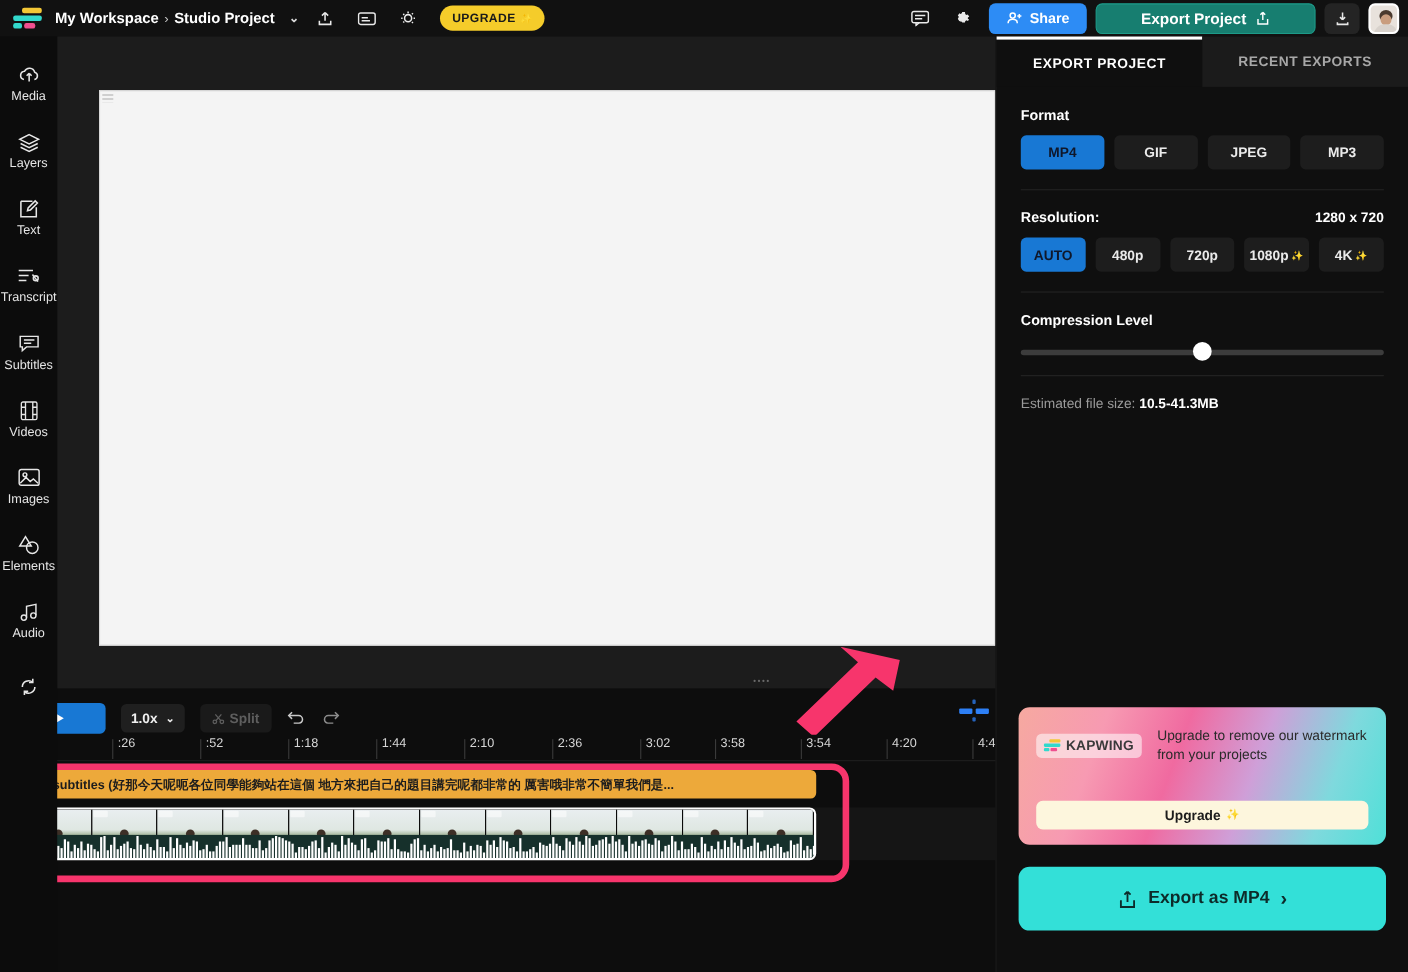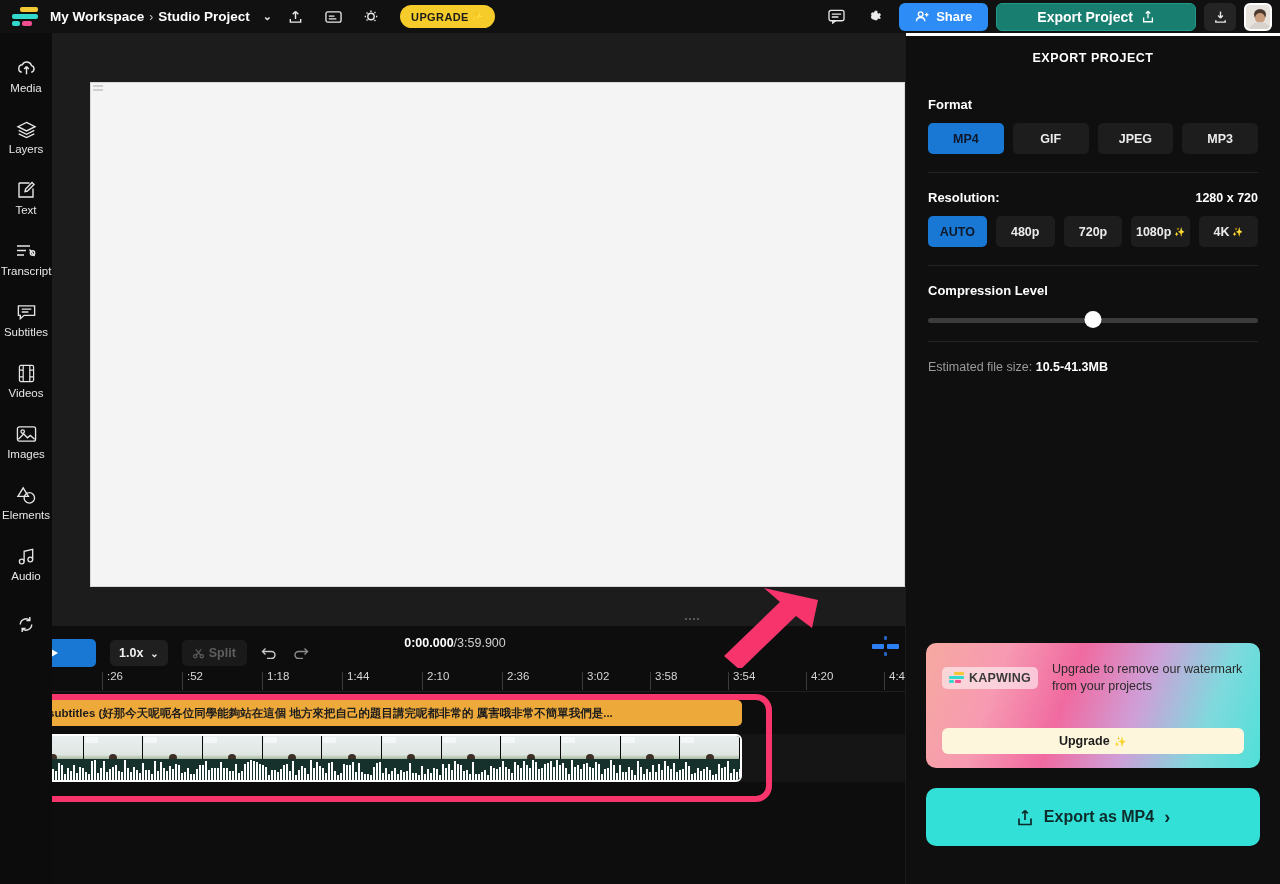--- a/index.html
+++ b/index.html
@@ -915,6 +915,9 @@
       <div class="ptab active">
         <span>EXPORT PROJECT</span>
       </div>
+      <div class="ptab idle">
+        <span>RECENT EXPORTS</span>
+      </div>
     </div>
 
     <div class="p-body">

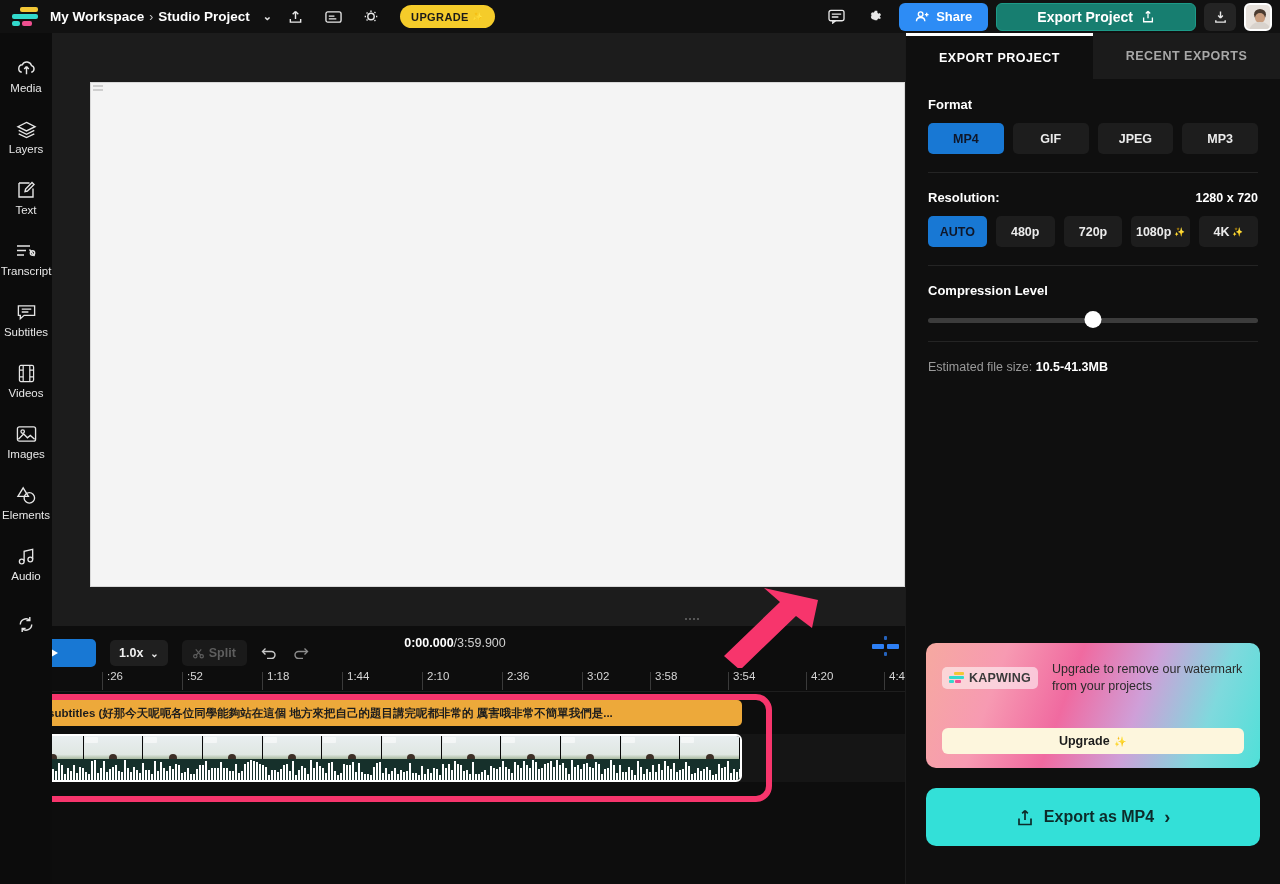--- a/index.html
+++ b/index.html
@@ -480,11 +480,6 @@
       </div>
     </div>
 
-    <div class="time-readout">
-      <b>0:00.000</b>
-        <span> / </span>
-        <span>3:59.900</span>
-    </div>
 
     <div class="fit-ico" style="left:872px;top:10px;">
       <span class="fit-bar" style="left:0;top:8px;width:12px;height:5px;"></span>

